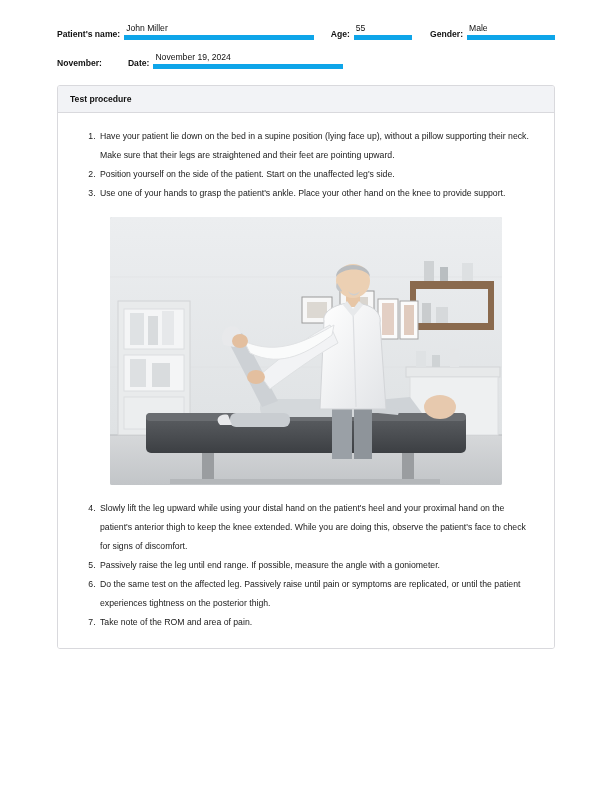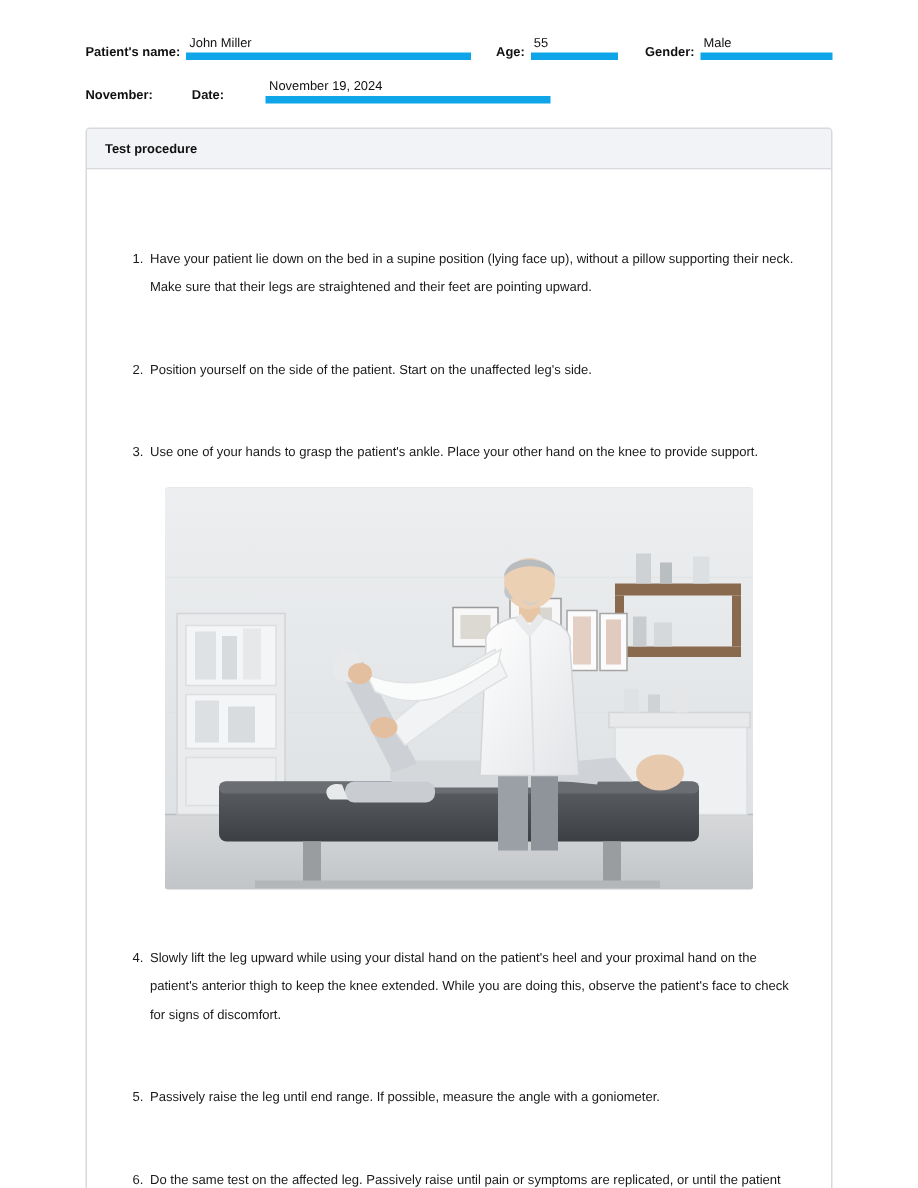--- a/index.html
+++ b/index.html
@@ -71,7 +71,7 @@
   .w-age { width: 54px; }
   .w-gender { width: 84px; }
   .w-examiner { width: 196px; }
-  .w-date { width: 186px; margin-left: 24px; }
+  .w-date { width: 186px; }
   .spacer-sm { width: 20px; }
   .spacer-md { width: 22px; }
 

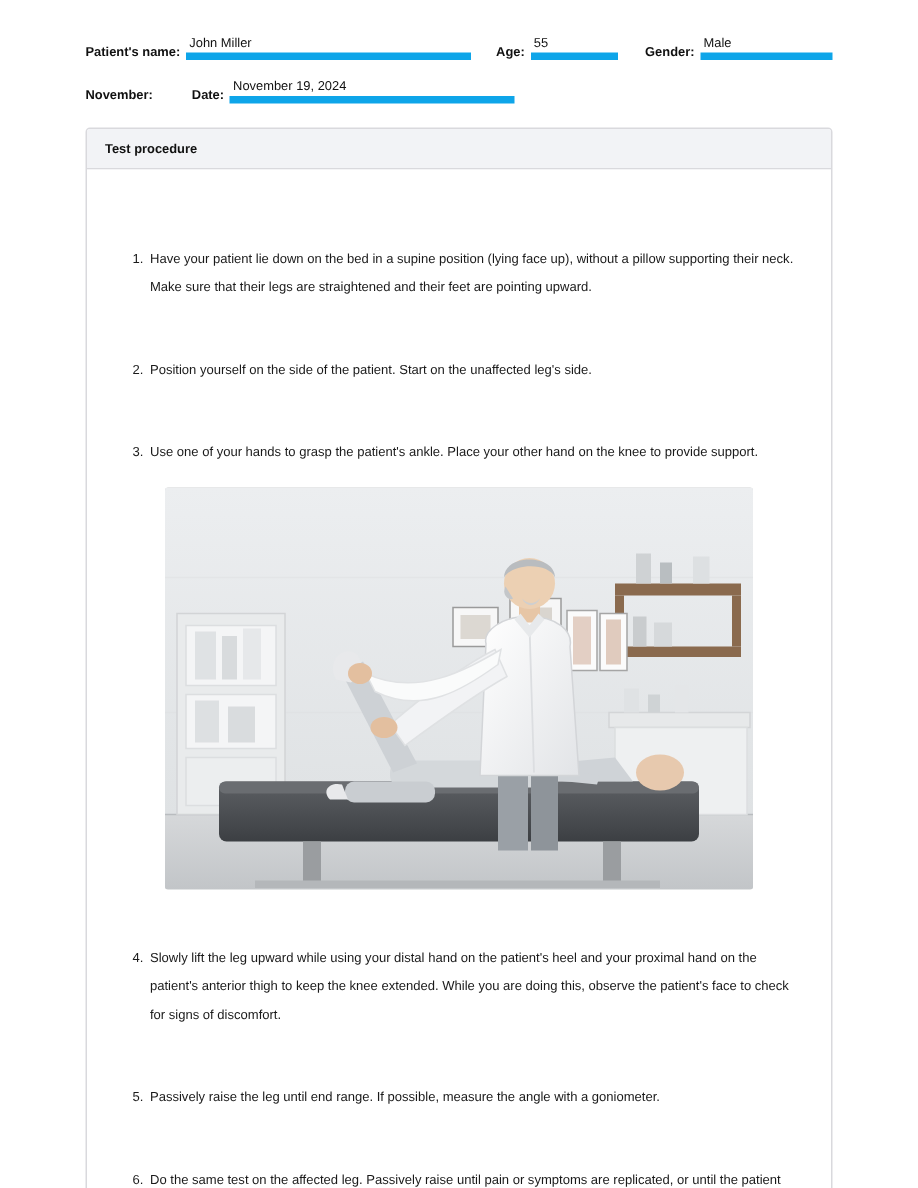--- a/index.html
+++ b/index.html
@@ -104,7 +104,6 @@
     color: #1a1a1a;
     margin-bottom: 0px;
     padding-left: 2px;
-    margin-top: 36px;
   }
   ol.steps li::marker {
     font-size: 8.7px;

